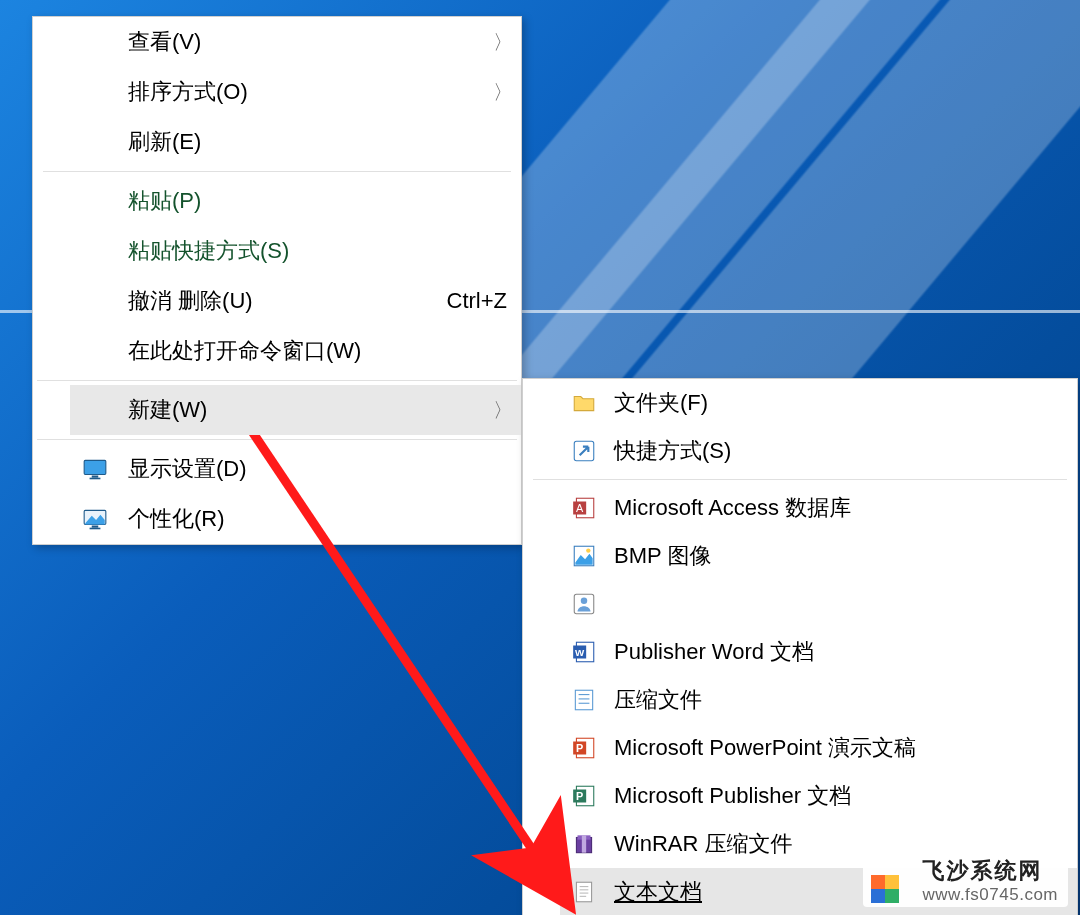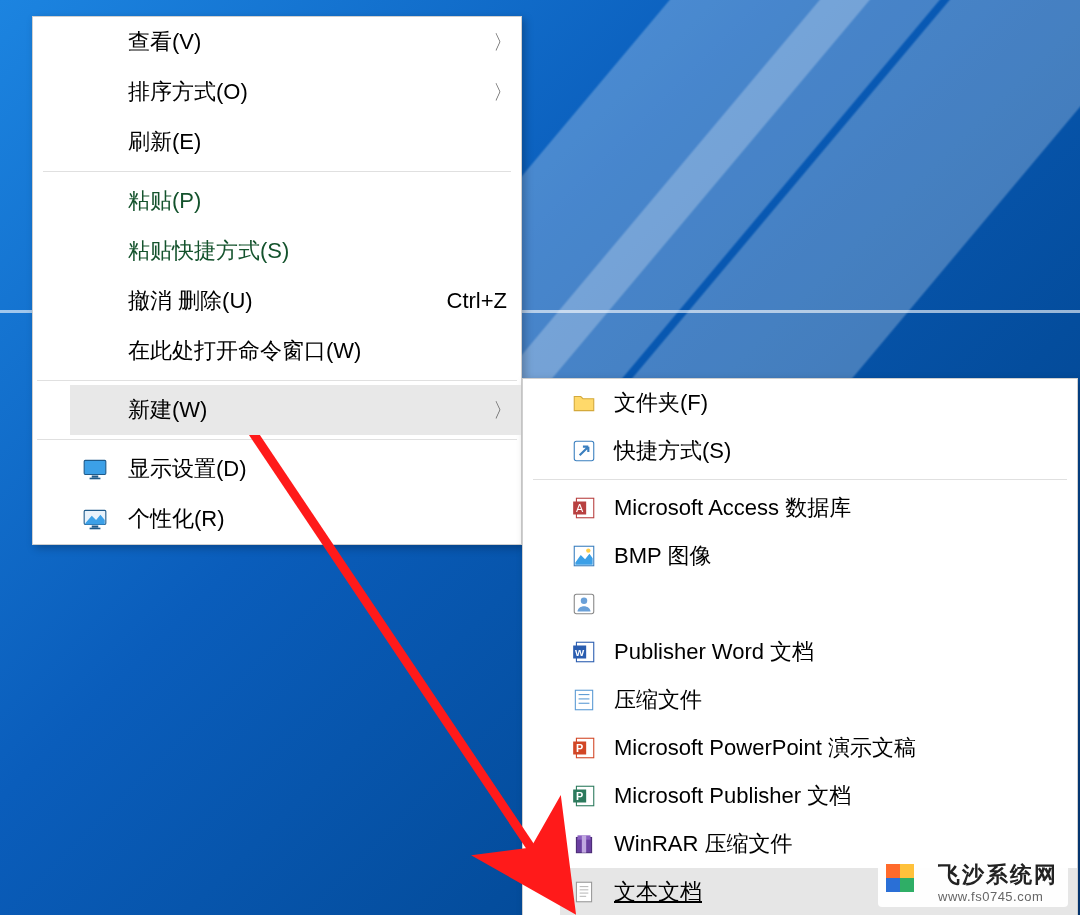--- a/index.html
+++ b/index.html
@@ -123,7 +123,7 @@
     right: 12px;
     bottom: 8px;
     display: flex;
-    align-items: flex-start;
+    align-items: flex-end;
     gap: 24px;
     background: rgba(255,255,255,0.95);
     padding: 6px 10px 4px 8px;

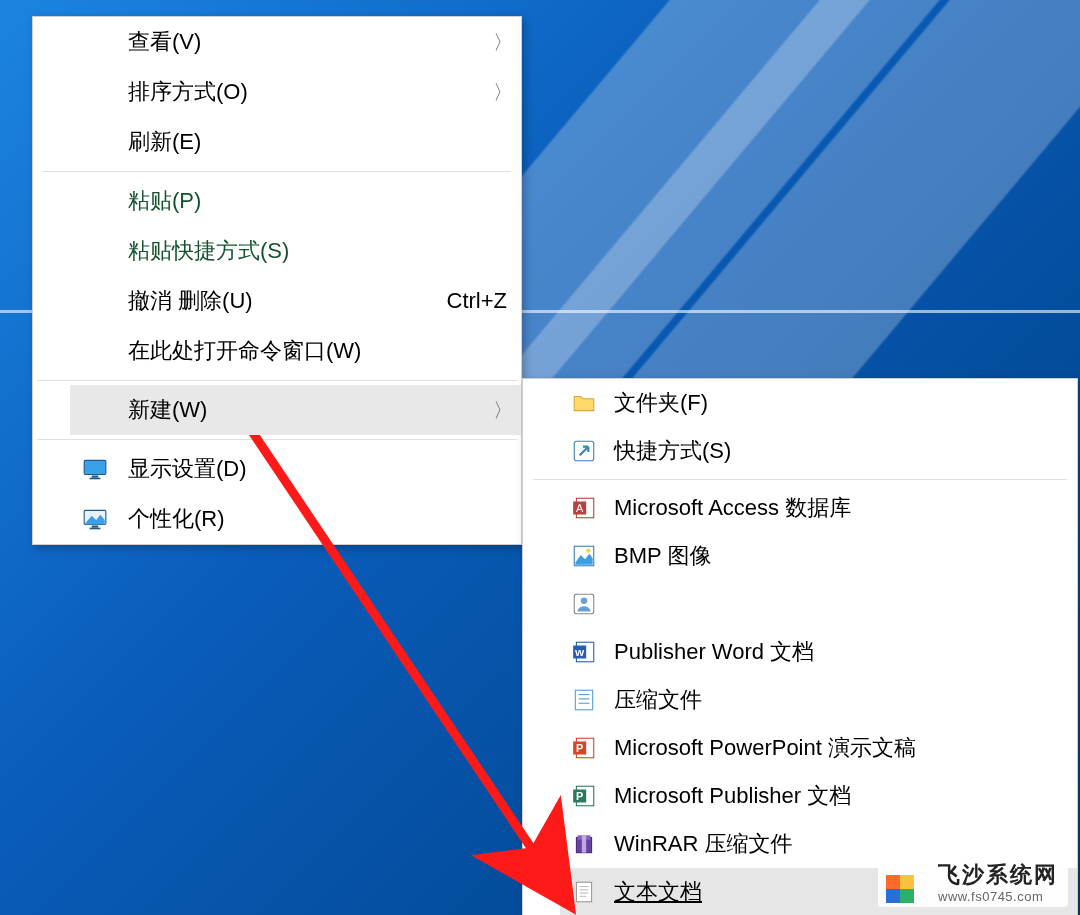--- a/index.html
+++ b/index.html
@@ -136,7 +136,7 @@
   .watermark .wm-logo span { width: 14px; height: 14px; }
   .watermark .wm-text { display: flex; flex-direction: column; line-height: 1; }
   .watermark .wm-text .t1 { font-size: 22px; font-weight: 700; color: #222; letter-spacing: 2px; }
-  .watermark .wm-text .t2 { font-size: 13px; color: #666; margin-top: 4px; letter-spacing: 0.5px; }
+  .watermark .wm-text .t2 { font-size: 17px; color: #666; margin-top: 4px; letter-spacing: 0.5px; }
 </style>
 </head>
 <body>

